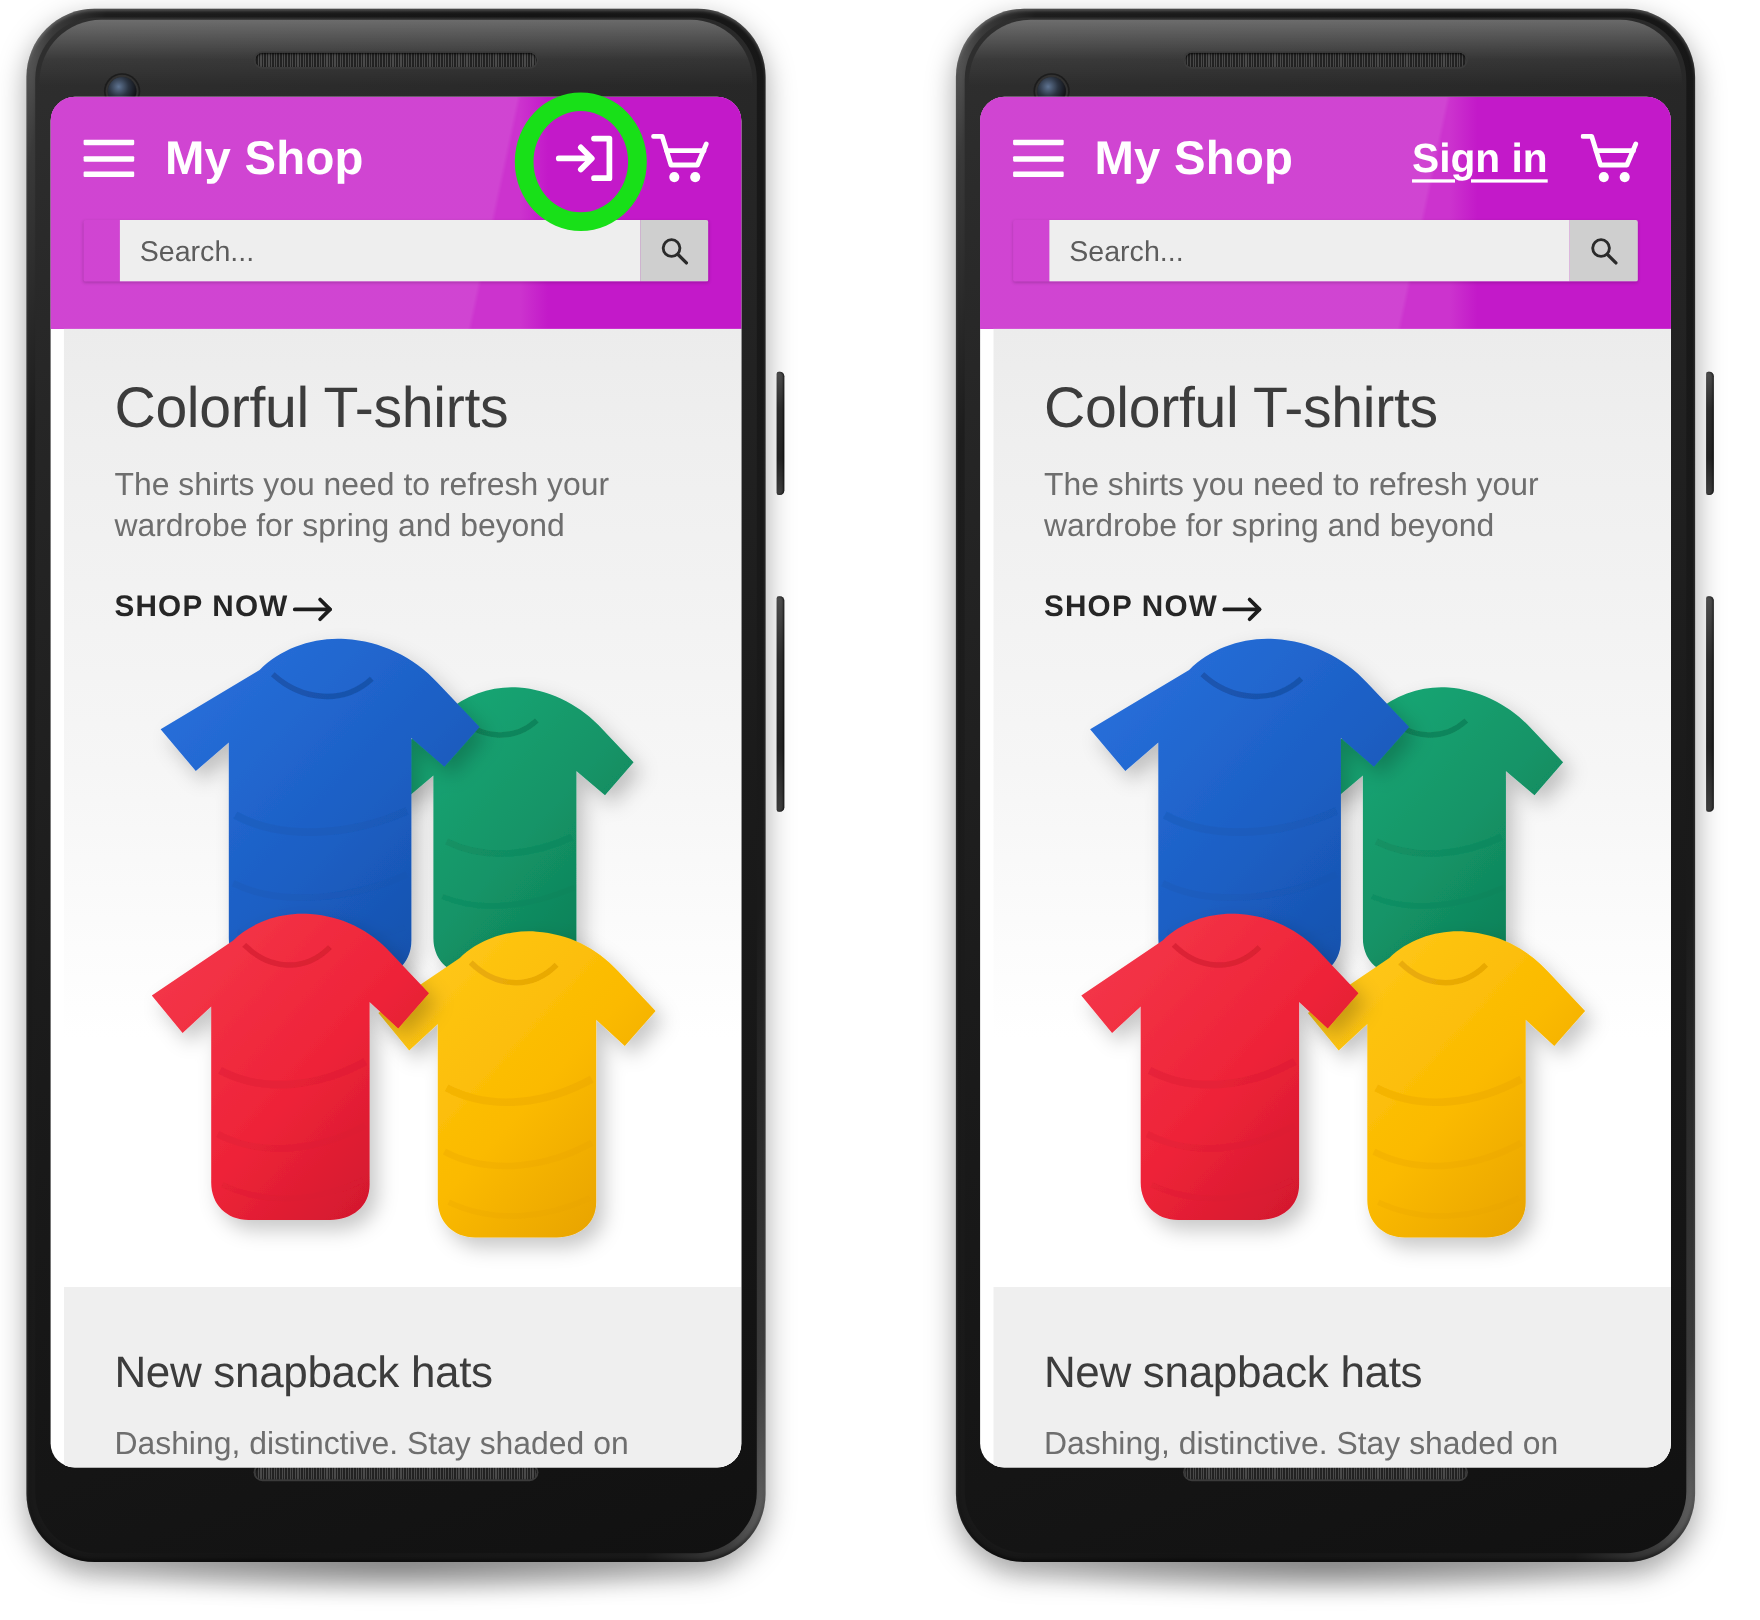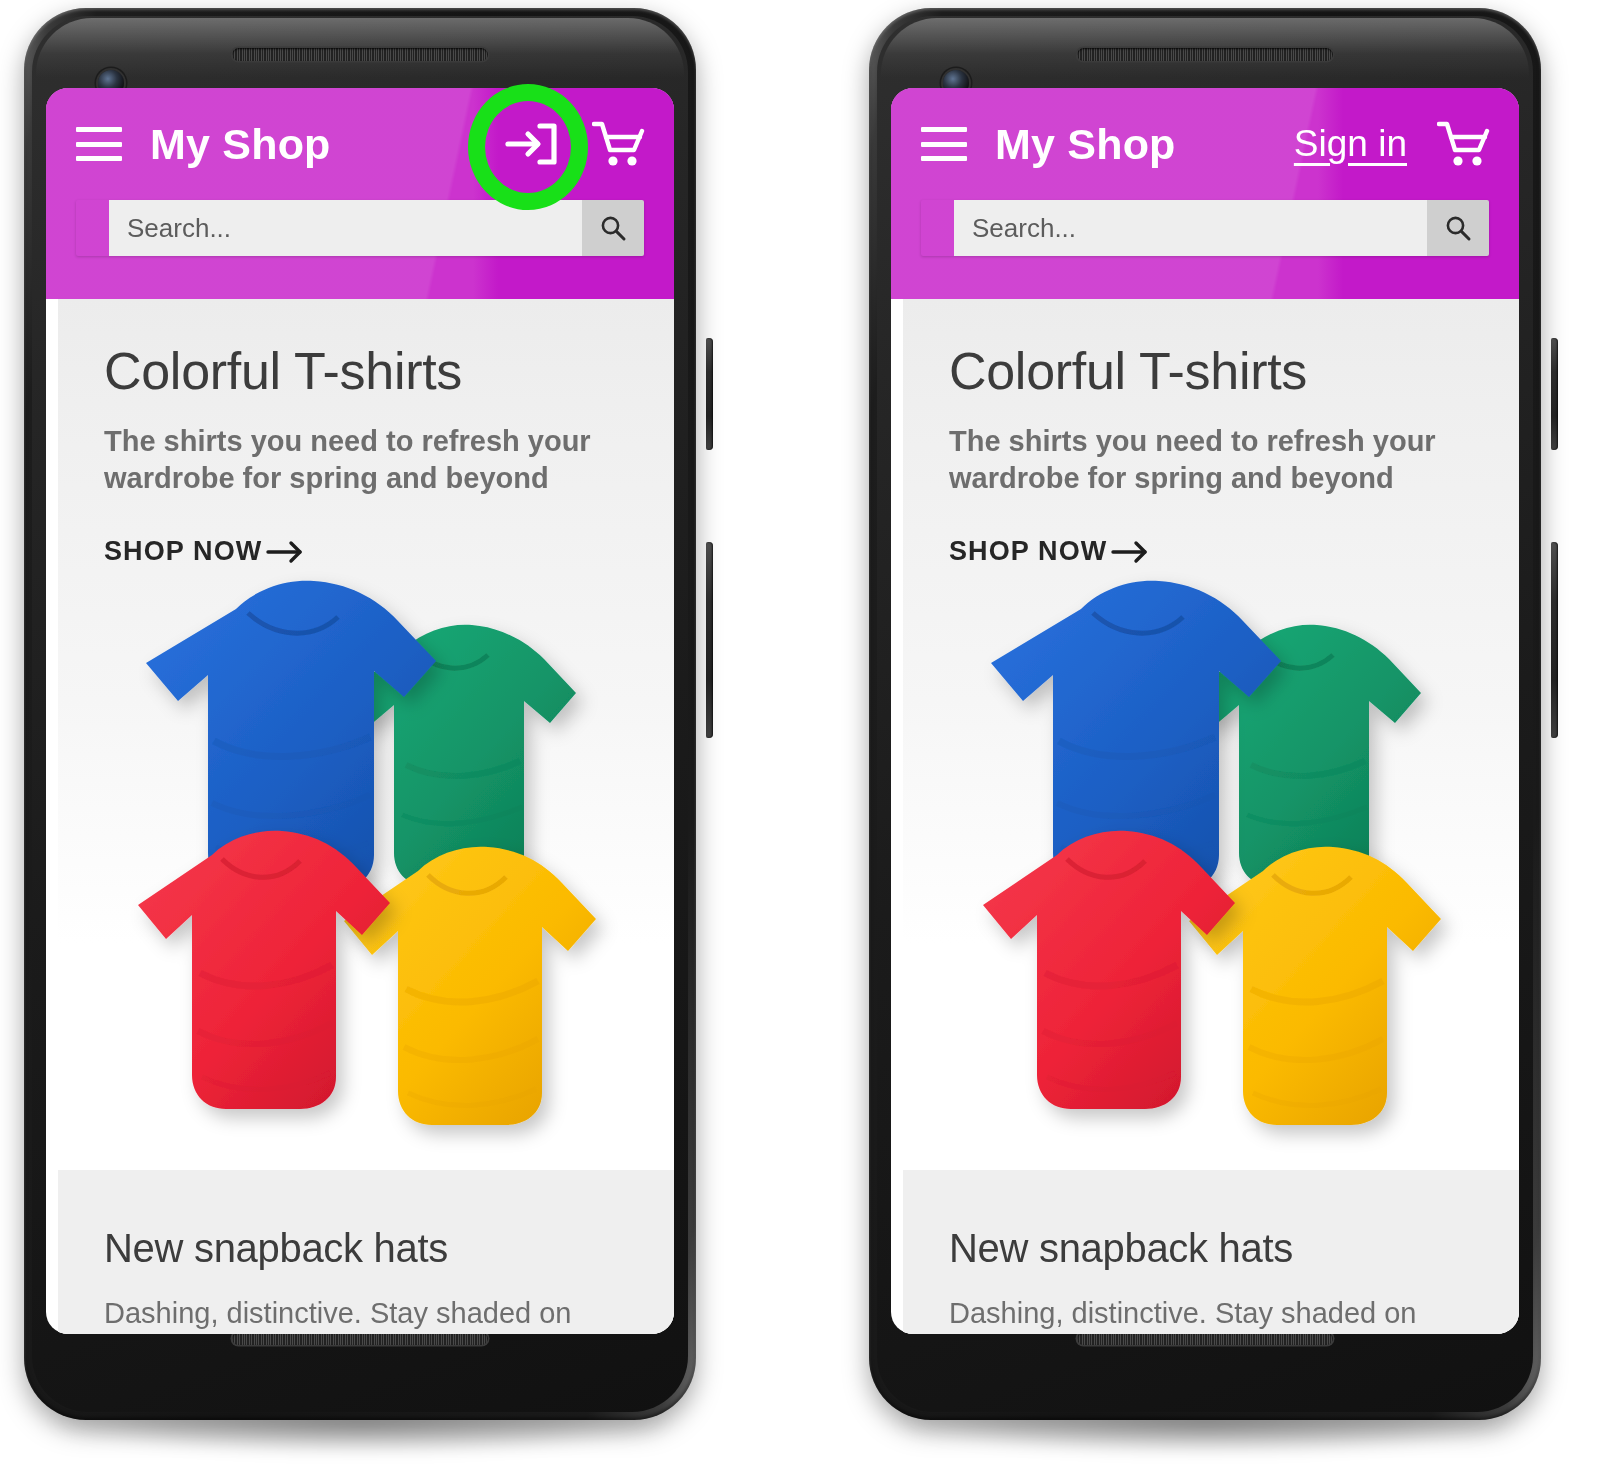--- a/index.html
+++ b/index.html
@@ -185,7 +185,7 @@
     position: relative;
     color: #ffffff;
     font-size: 37px;
-    font-weight: 400;
+    font-weight: 700;
     text-decoration: underline;
     text-underline-offset: 7px;
     text-decoration-thickness: 3px;

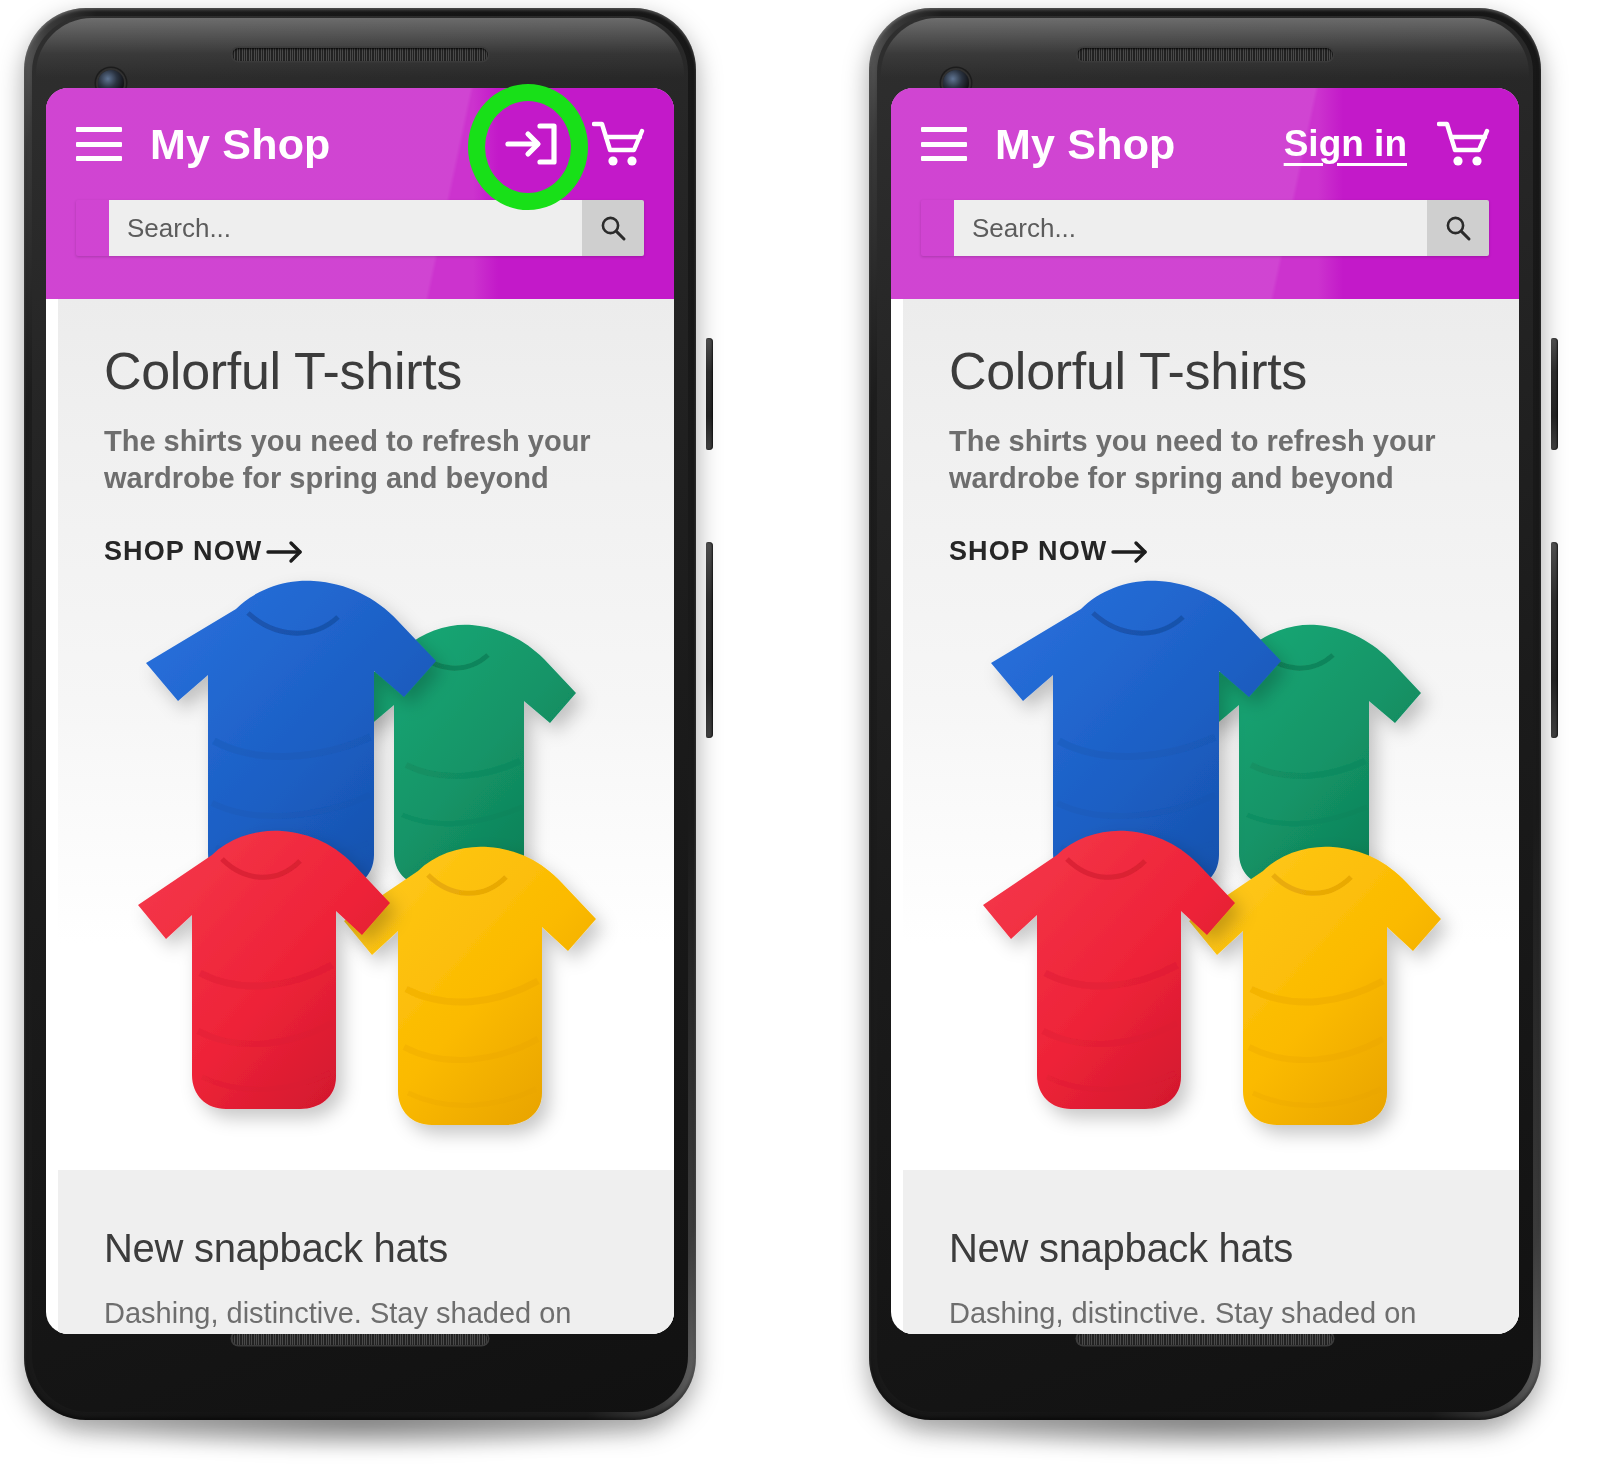--- a/index.html
+++ b/index.html
@@ -256,7 +256,7 @@
     font-size: 29px;
     line-height: 1.26;
     color: #6E6E6E;
-    font-weight: 700;
+    font-weight: 400;
     max-width: 540px;
   }
   .hero-cta {

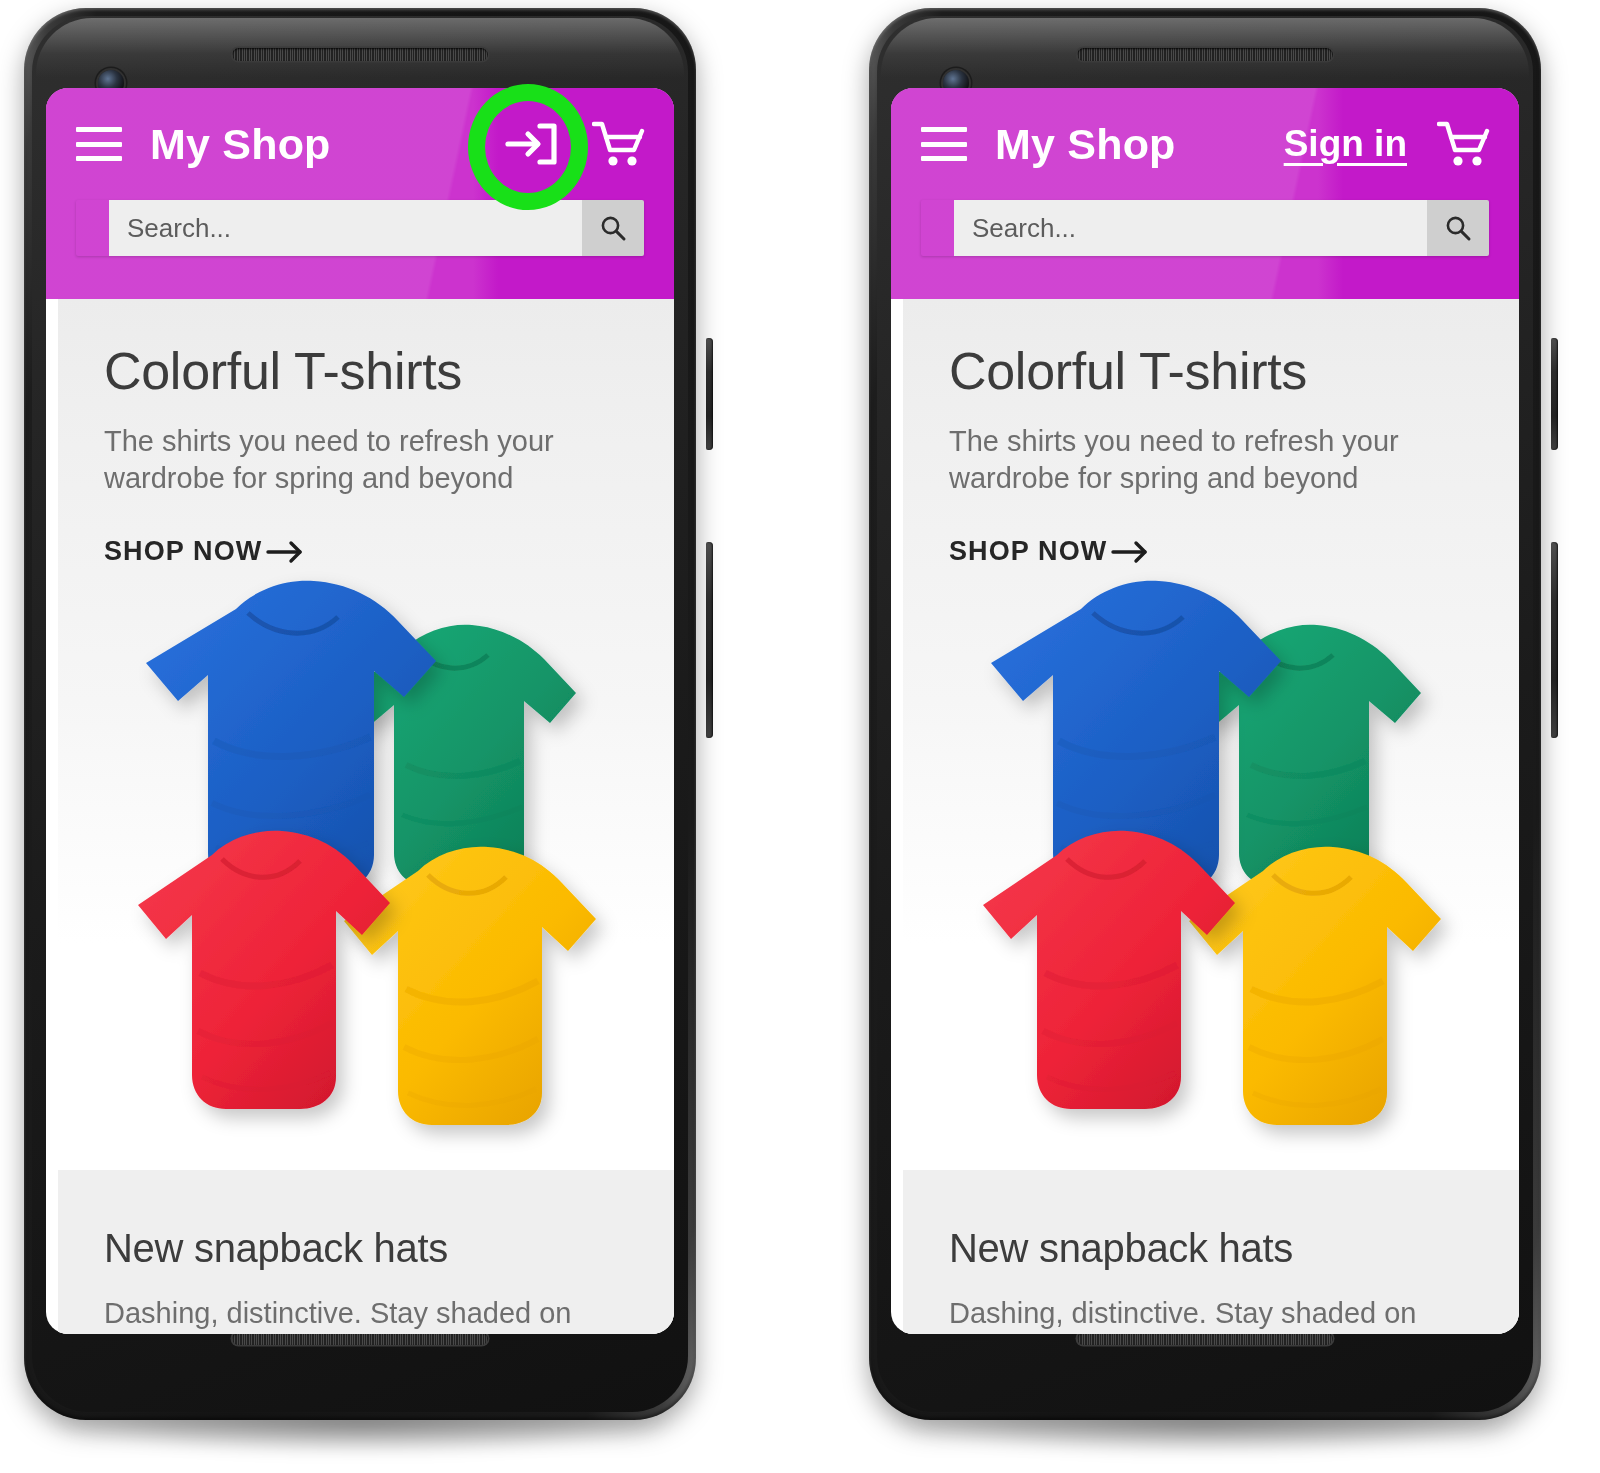--- a/index.html
+++ b/index.html
@@ -262,7 +262,7 @@
   .hero-cta {
     margin: 40px 0 0 46px;
     display: inline-flex;
-    align-items: center;
+    align-items: flex-end;
     gap: 4px;
     cursor: pointer;
   }

